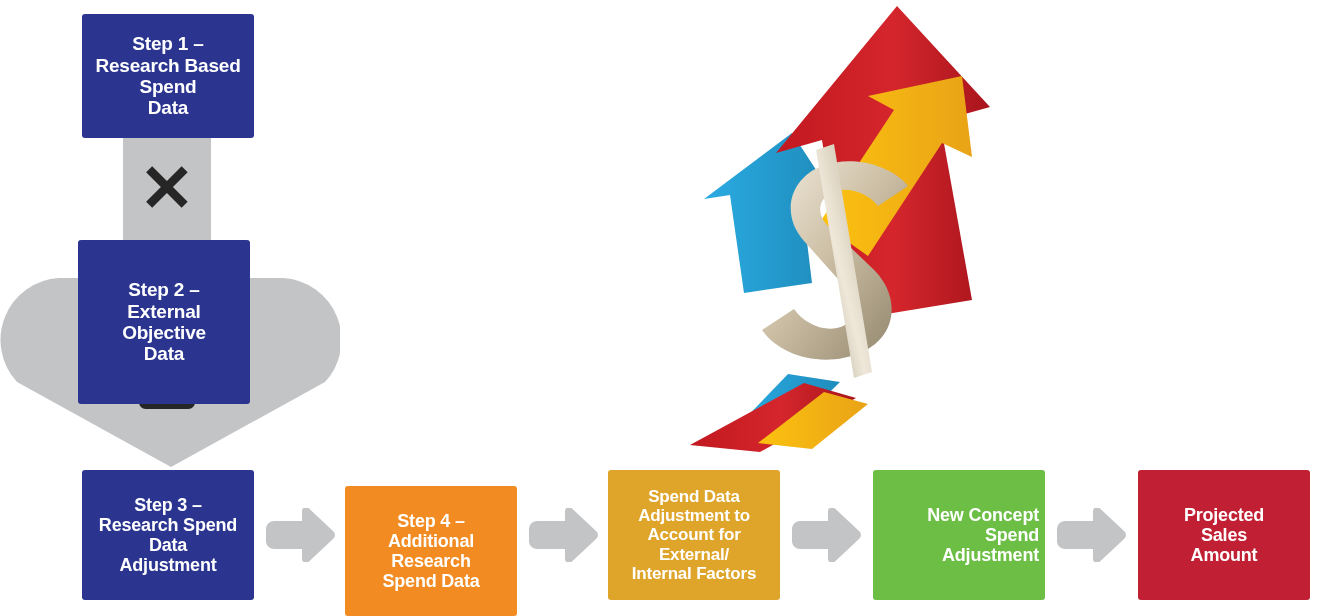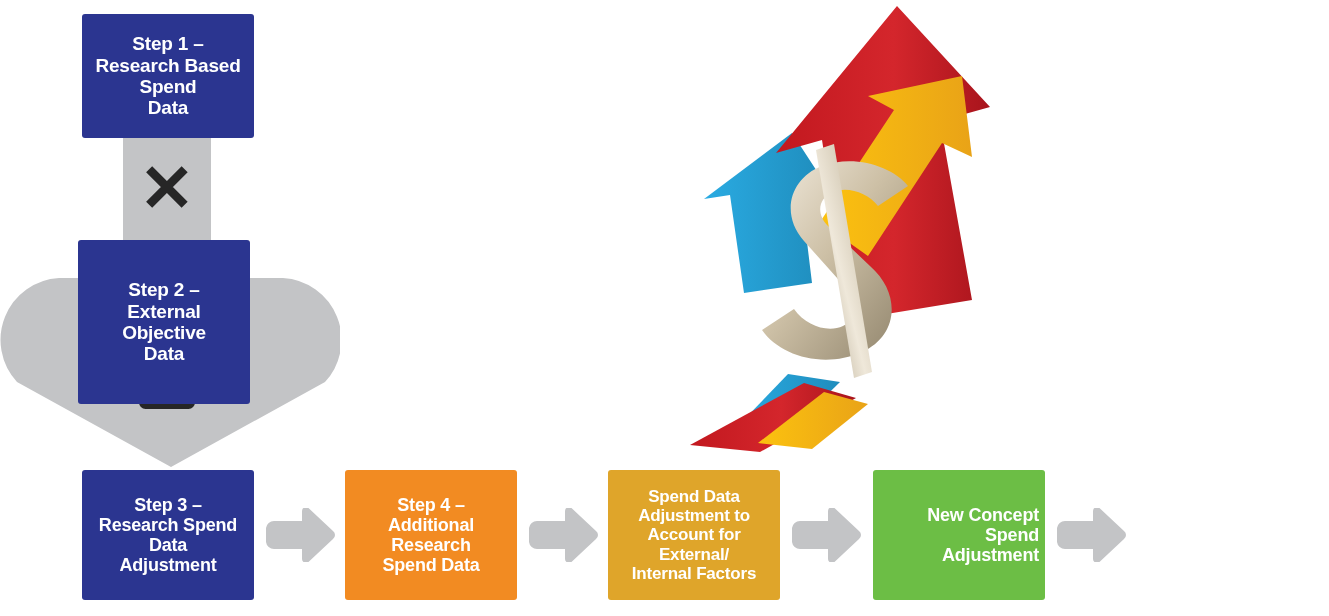--- a/index.html
+++ b/index.html
@@ -49,7 +49,7 @@
   
   .row-node { top: 470px; width: 172px; height: 130px; font-size: 18px; z-index: 6; }
   #node-step3 { left: 82px;   background: var(--c-blue); align-items: center; }
-  #node-step4 { left: 345px;  background: var(--c-orange); }
+  #node-step4 { left: 345px;  background: var(--c-orange); margin-top: 16px; }
   #node-adjust{ left: 608px;  background: var(--c-gold); font-size: 17px; }
   #node-concept{left: 873px;  background: var(--c-green); text-align: right; }
   #node-sales { left: 1138px; background: var(--c-red); }

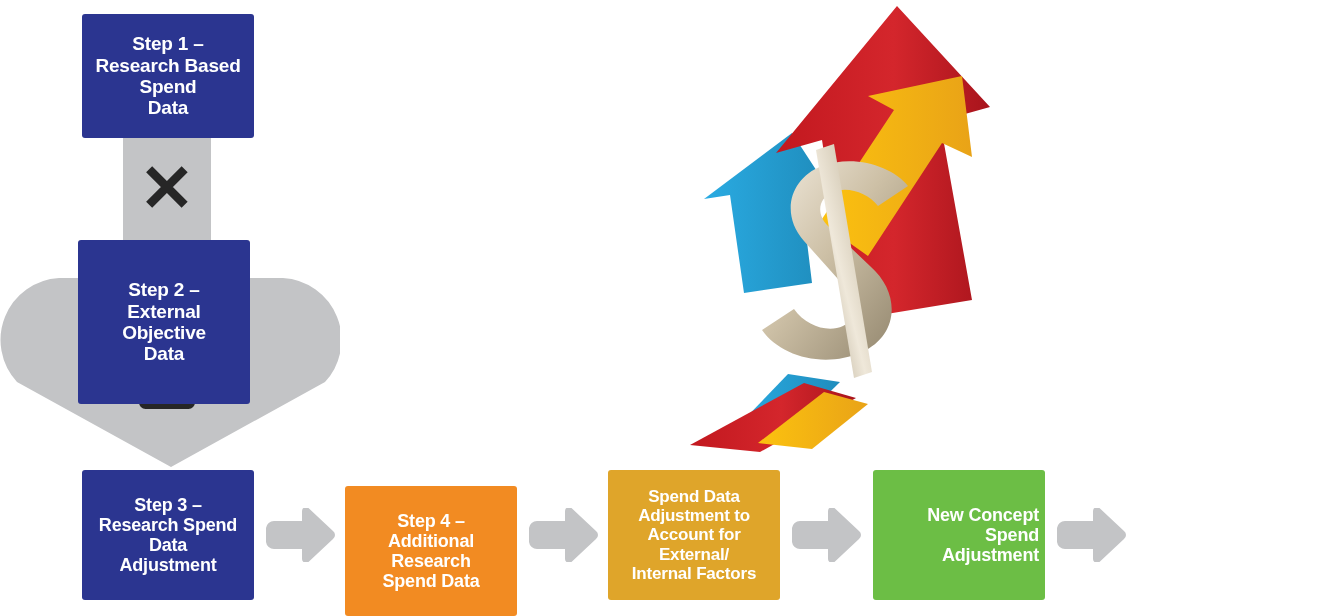--- a/index.html
+++ b/index.html
@@ -245,6 +245,11 @@
     </svg>
   </div>
 
+  <div class="node row-node" id="node-sales">
+    <span>Projected
+Sales
+Amount</span>
+  </div>
 
 </div>
 

